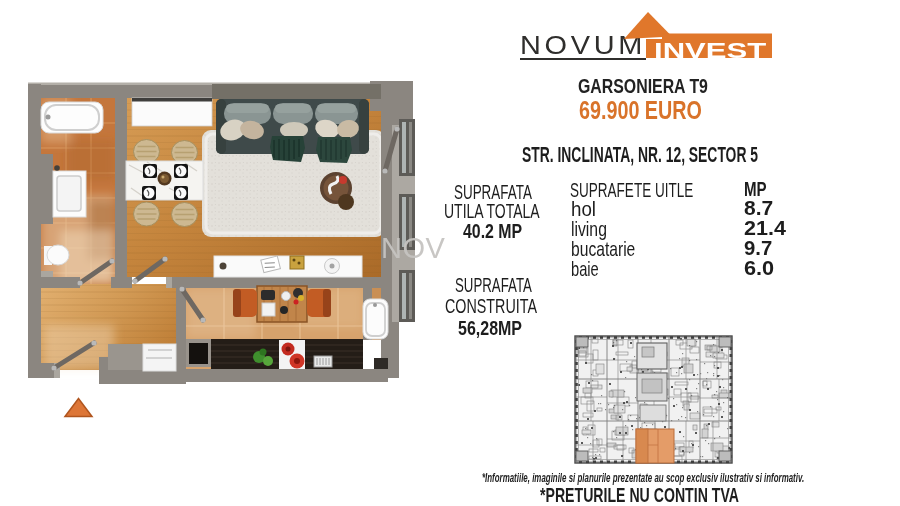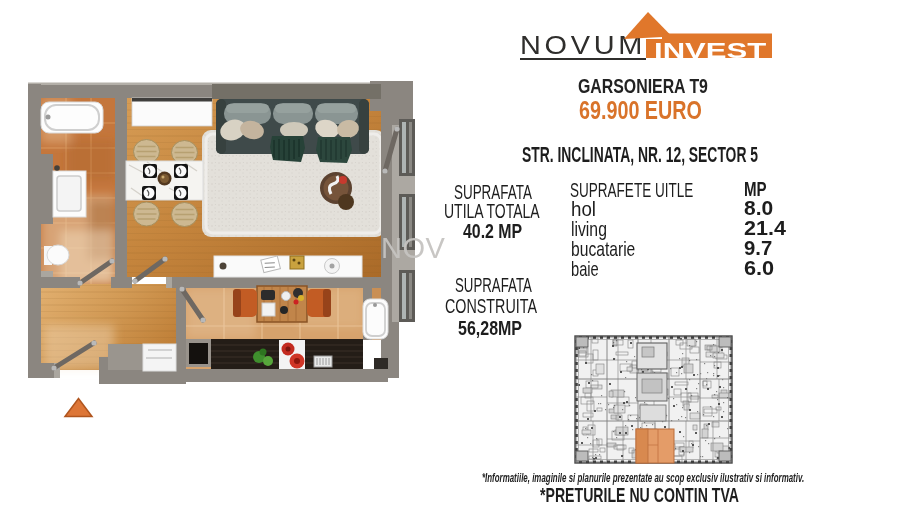--- a/index.html
+++ b/index.html
@@ -690,7 +690,7 @@
 <div style="position:absolute;left:571px;top:218.1px;font-size:21px;line-height:21px;white-space:nowrap;color:#1d1d1d;transform:scaleX(0.7500);transform-origin:0 0;">living</div>
 <div style="position:absolute;left:571px;top:238.1px;font-size:21px;line-height:21px;white-space:nowrap;color:#1d1d1d;transform:scaleX(0.7442);transform-origin:0 0;">bucatarie</div>
 <div style="position:absolute;left:571px;top:258.1px;font-size:21px;line-height:21px;white-space:nowrap;color:#1d1d1d;transform:scaleX(0.7000);transform-origin:0 0;">baie</div>
-<div style="position:absolute;left:744px;top:197.1px;font-size:21px;line-height:21px;white-space:nowrap;color:#1d1d1d;transform:scaleX(1.0000);transform-origin:0 0;font-weight:bold;">8.0</div>
+<div style="position:absolute;left:744px;top:197.1px;font-size:21px;line-height:21px;white-space:nowrap;color:#1d1d1d;transform:scaleX(1.0000);transform-origin:0 0;font-weight:bold;">8.7</div>
 <div style="position:absolute;left:744px;top:217.1px;font-size:21px;line-height:21px;white-space:nowrap;color:#1d1d1d;transform:scaleX(1.0244);transform-origin:0 0;font-weight:bold;text-align:right;">21.4</div>
 <div style="position:absolute;left:744px;top:237.1px;font-size:21px;line-height:21px;white-space:nowrap;color:#1d1d1d;transform:scaleX(0.9655);transform-origin:0 0;font-weight:bold;">9.7</div>
 <div style="position:absolute;left:744px;top:257.1px;font-size:21px;line-height:21px;white-space:nowrap;color:#1d1d1d;transform:scaleX(1.0345);transform-origin:0 0;font-weight:bold;">6.0</div>

